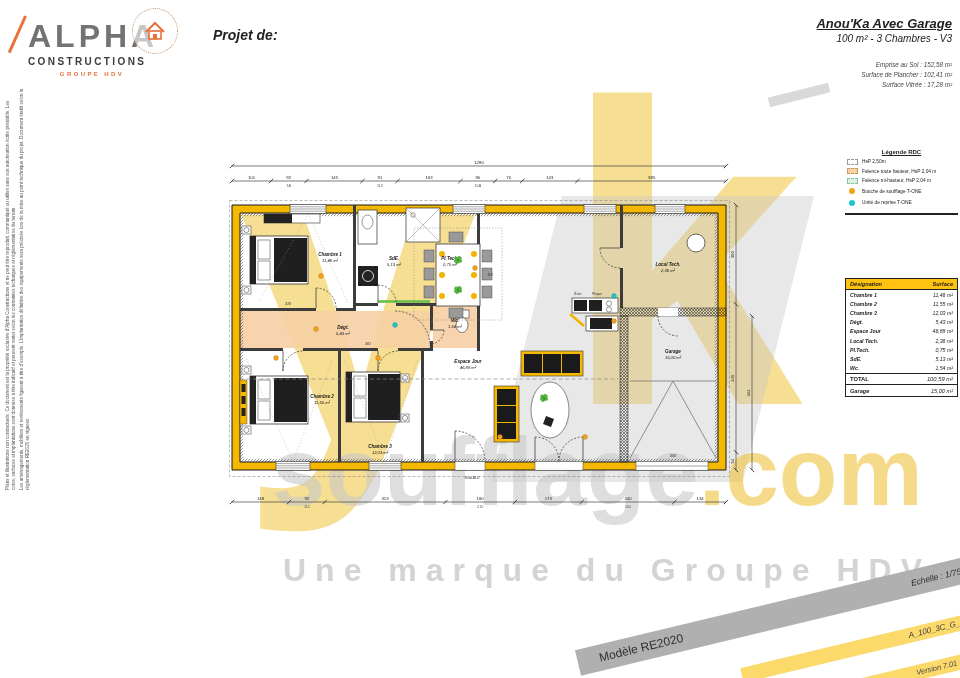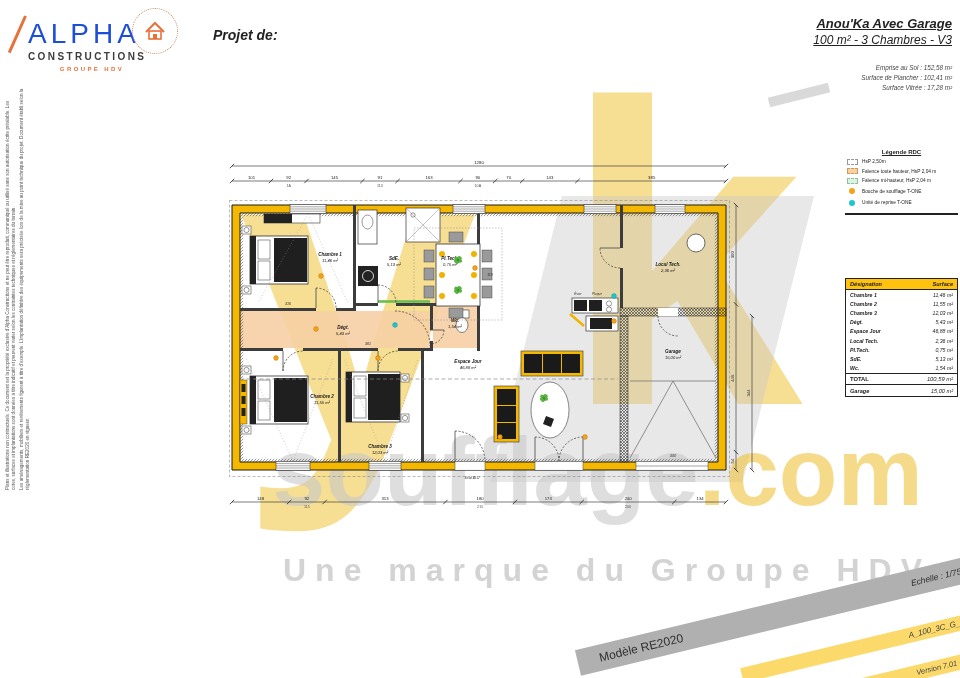--- a/index.html
+++ b/index.html
@@ -24,7 +24,7 @@
 
   
   #logo{position:absolute;left:28px;top:18px;width:170px;}
-  #logo .l1{font-size:28px;font-weight:normal;letter-spacing:4px;color:#1d4ed8;position:relative;}
+  #logo .l1{font-size:32px;font-weight:bold;letter-spacing:4px;color:#737373;position:relative;}
   #logo .slash{position:absolute;left:-4px;top:-2px;width:3px;height:40px;background:var(--brand_orange,#e8703a);
                transform:rotate(24deg);transform-origin:top center;}
   #logo .l2{font-size:10px;font-weight:bold;letter-spacing:2.4px;color:#3d3d3d;margin-top:1px;}

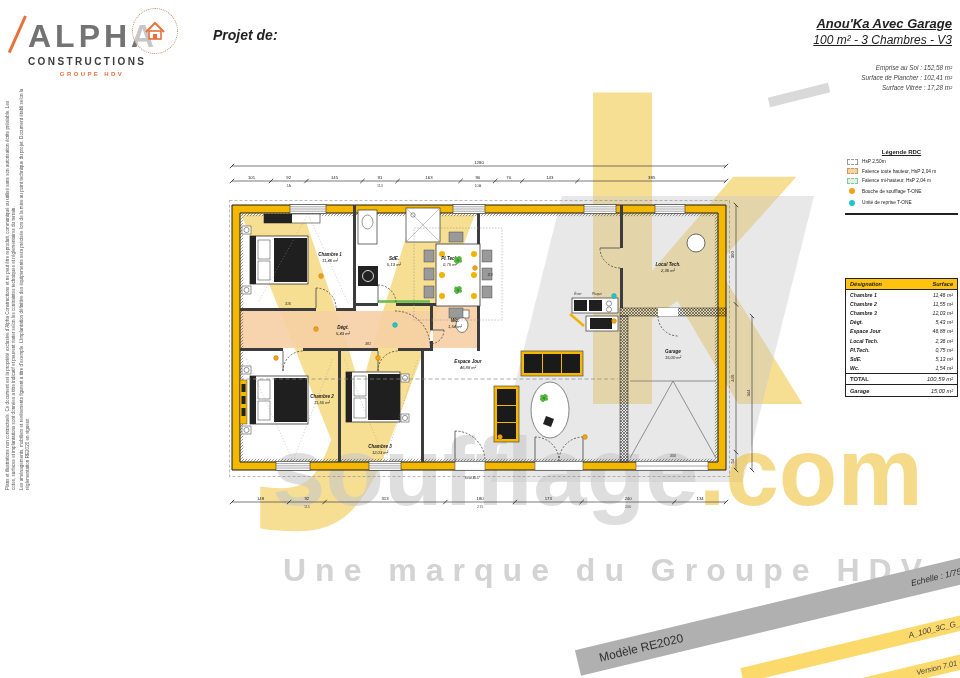--- a/index.html
+++ b/index.html
@@ -35,7 +35,7 @@
   #project-label{position:absolute;left:197px;top:27px;font-size:14px;font-weight:bold;font-style:italic;margin-left:16px;}
   #titleblock{position:absolute;right:8px;top:16px;text-align:right;}
   #titleblock .t1{font-size:13px;font-weight:bold;font-style:italic;text-decoration:underline;}
-  #titleblock .t2{font-size:12px;font-style:italic;margin-top:2px;text-decoration:underline;}
+  #titleblock .t2{font-size:10px;font-style:italic;margin-top:2px;}
   #metrics{margin-top:16px;font-size:6.3px;font-style:italic;color:#444;line-height:1.55;}
 
   

